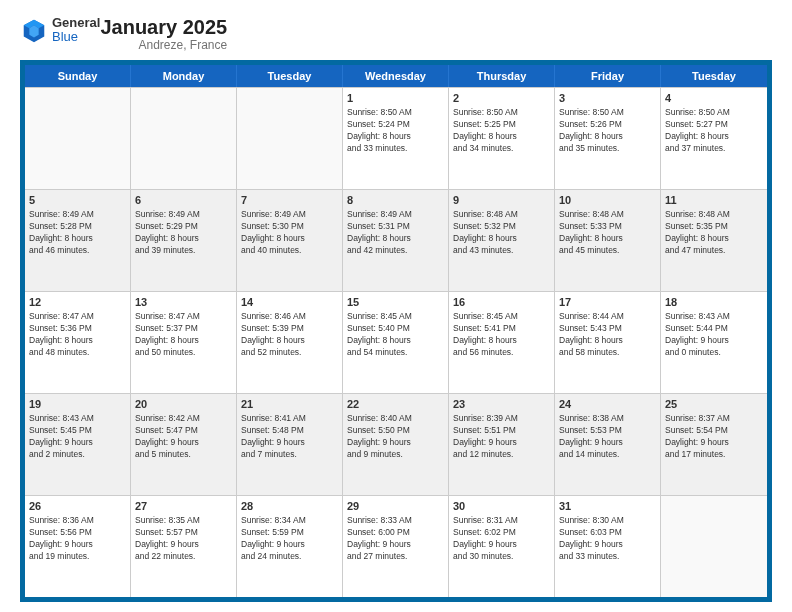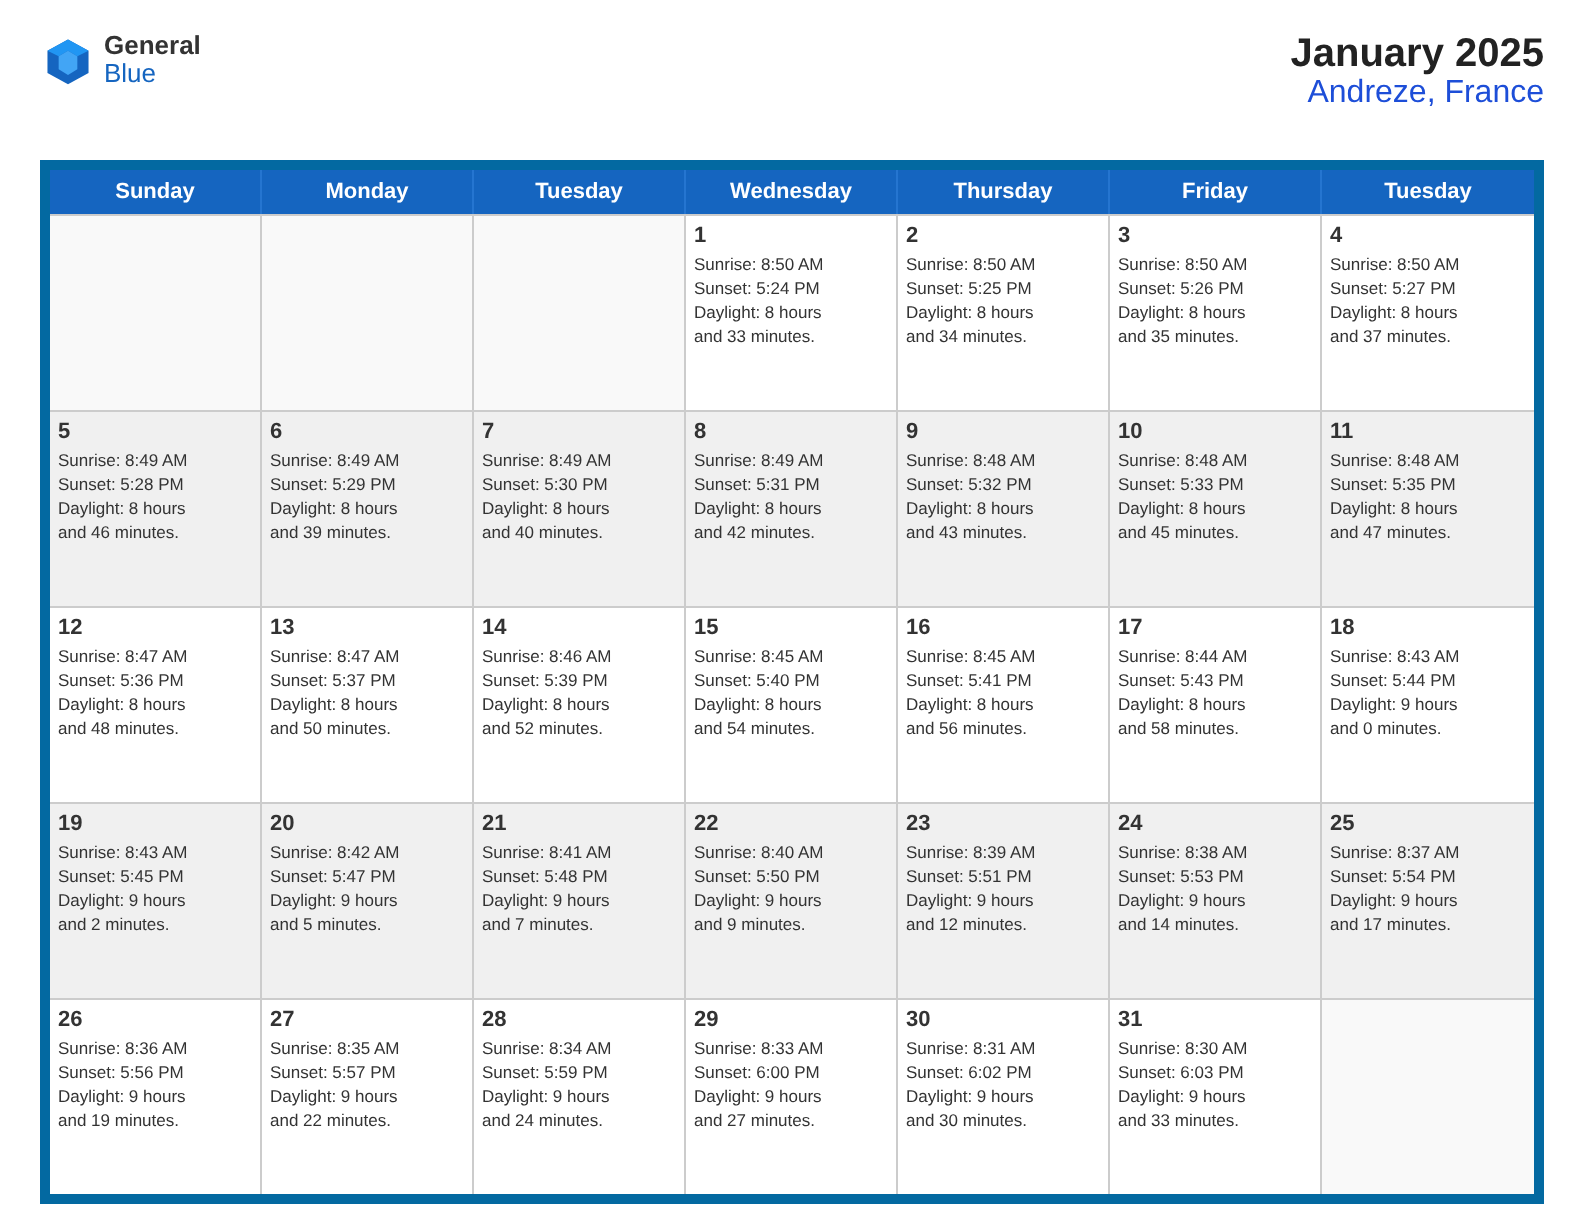--- a/index.html
+++ b/index.html
@@ -19,9 +19,8 @@
     }
     .header {
       display: flex;
-      justify-content: space-between;
       align-items: flex-start;
-      margin-bottom: 24px;
+      margin-bottom: 8px;
     }
     .logo {
       display: flex;

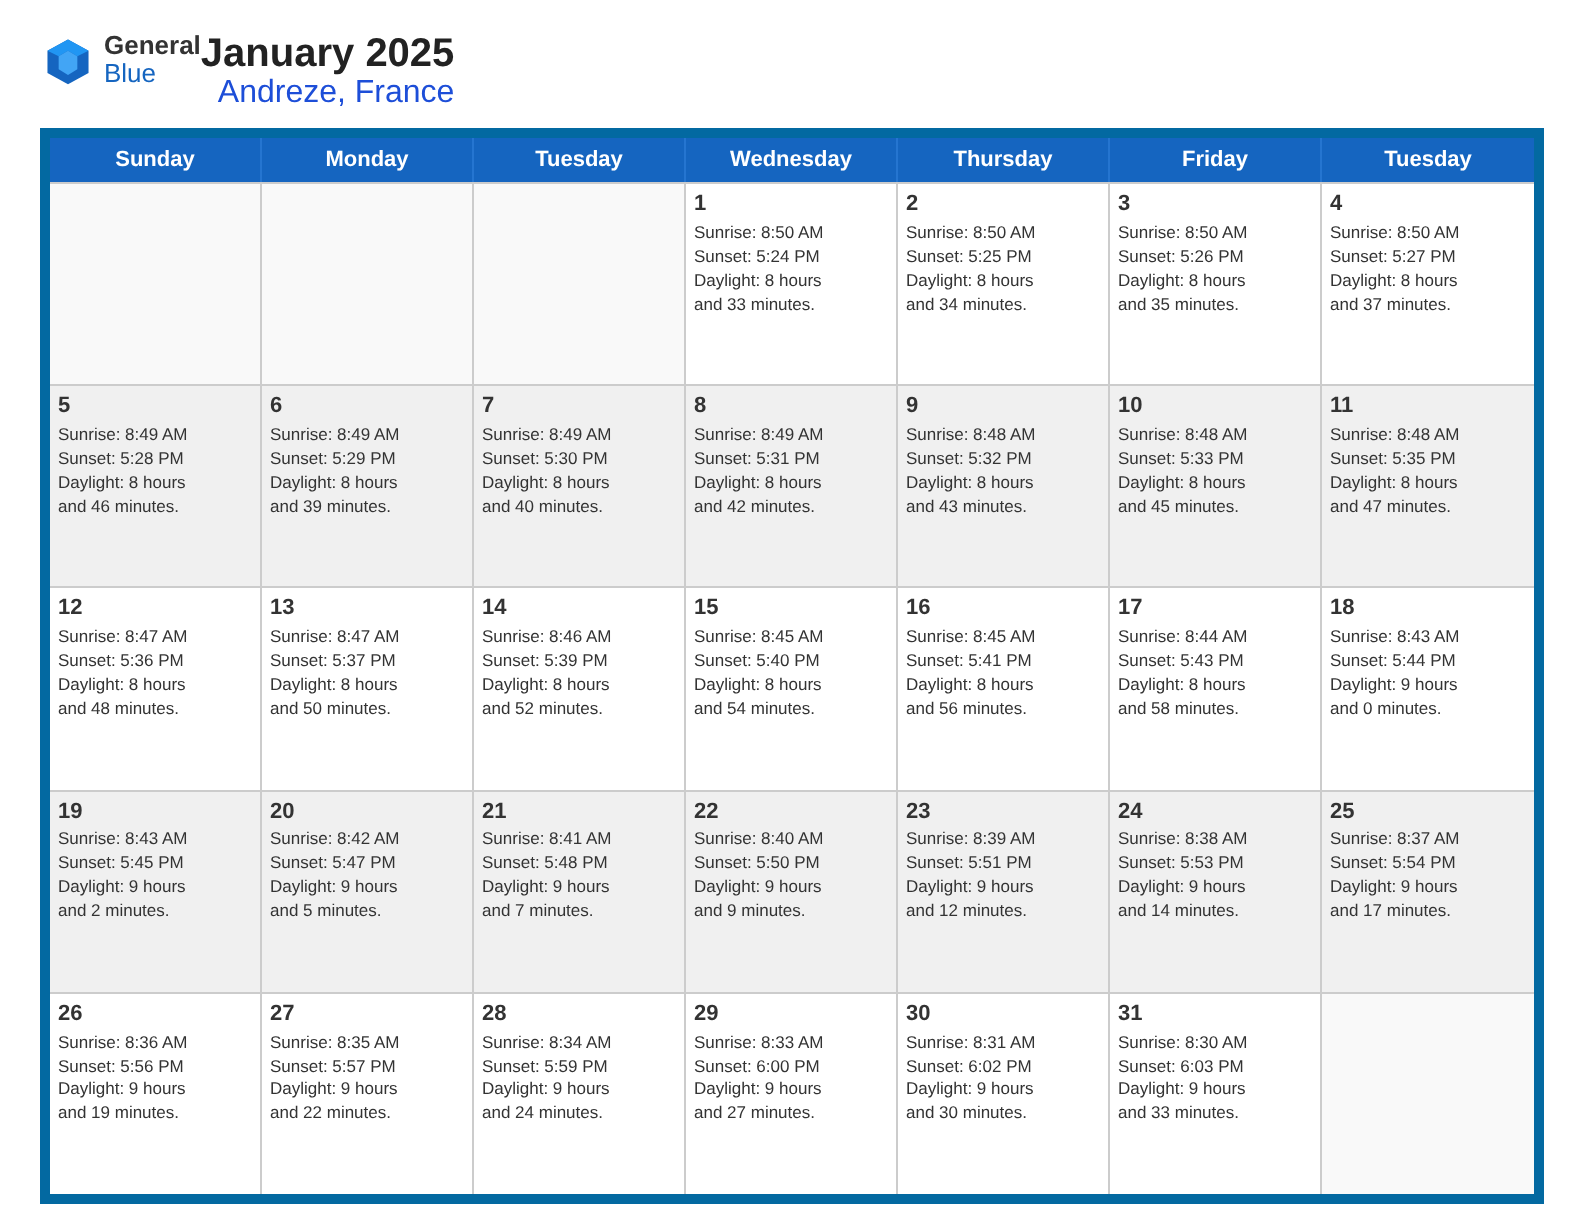--- a/index.html
+++ b/index.html
@@ -41,8 +41,8 @@
       line-height: 1.1;
     }
     .subtitle {
-      font-size: 16px;
-      color: #1d4ed8;
+      font-size: 12px;
+      color: #737373;
     }
     .calendar {
       flex: 1;

